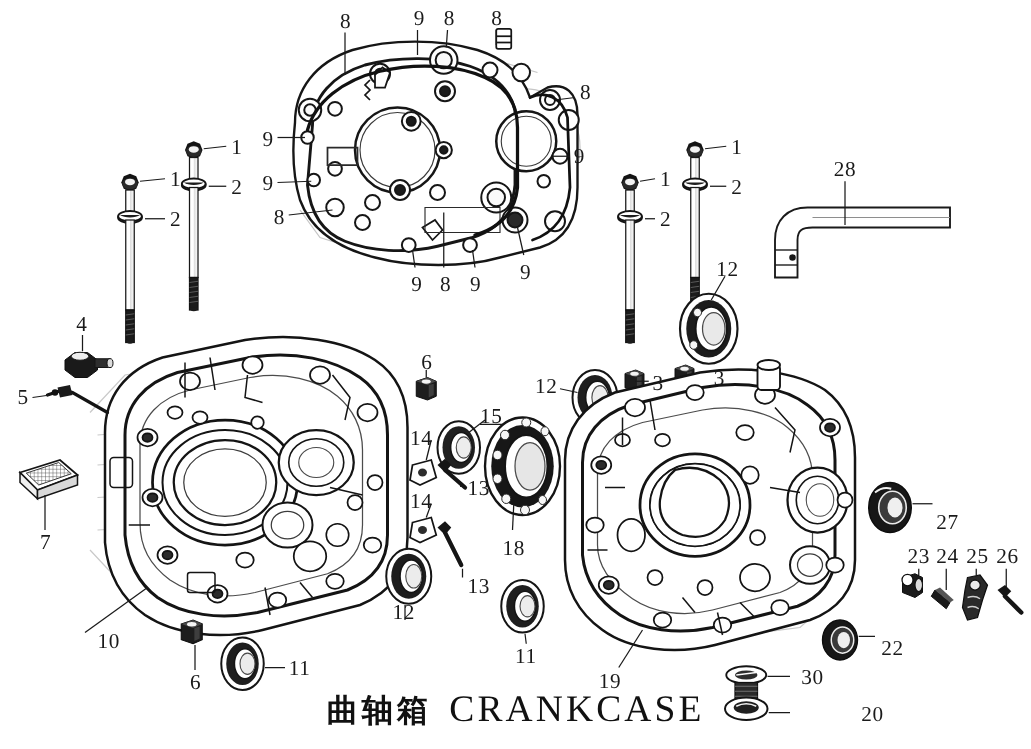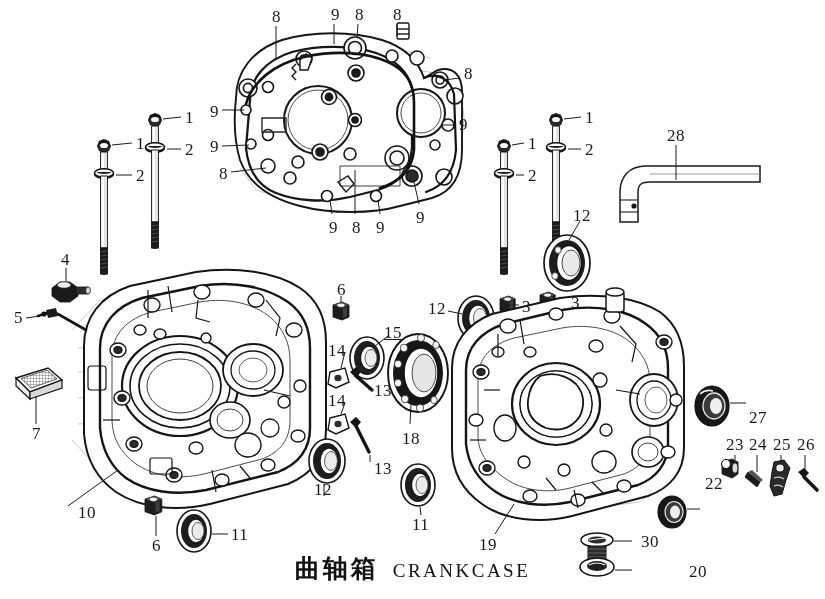--- a/index.html
+++ b/index.html
@@ -621,7 +621,7 @@
   <span class="callout-num" style="left:749px;top:436px;">24</span>
   <span class="callout-num" style="left:773px;top:436px;">25</span>
   <span class="callout-num" style="left:797px;top:436px;">26</span>
-  <span class="callout-num" style="left:705px;top:475px;">22</span>
+  <span class="callout-num" style="left:705px;top:510px;">22</span>
   <span class="callout-num" style="left:641px;top:533px;">30</span>
   <span class="callout-num" style="left:641px;top:563px;margin-left:48px;">20</span>
 </div>

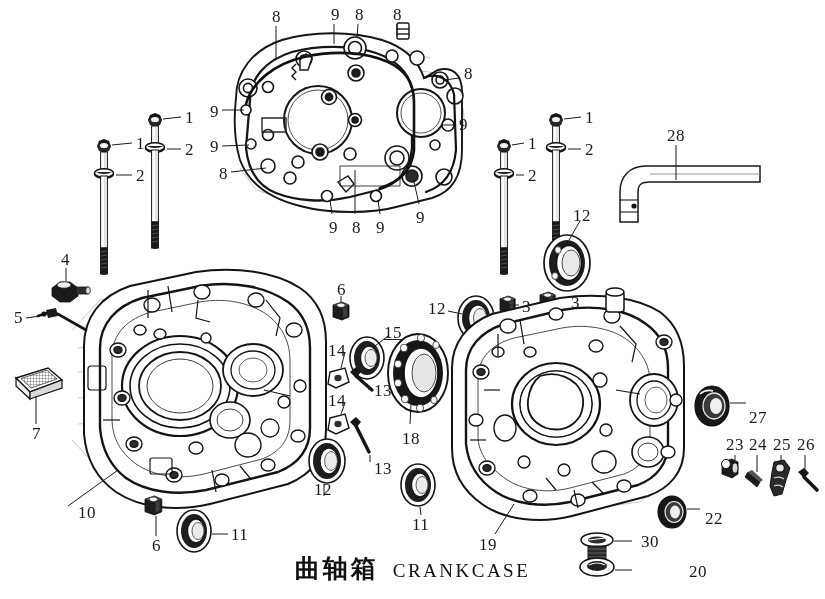--- a/index.html
+++ b/index.html
@@ -33,7 +33,7 @@
     font-weight:700;
   }
   #title-block .en{
-    font-size:19px;letter-spacing:2.5px;color:#111;margin-left:14px;
+    font-size:30px;letter-spacing:2.5px;color:#111;margin-left:14px;
   }
 </style>
 </head>

